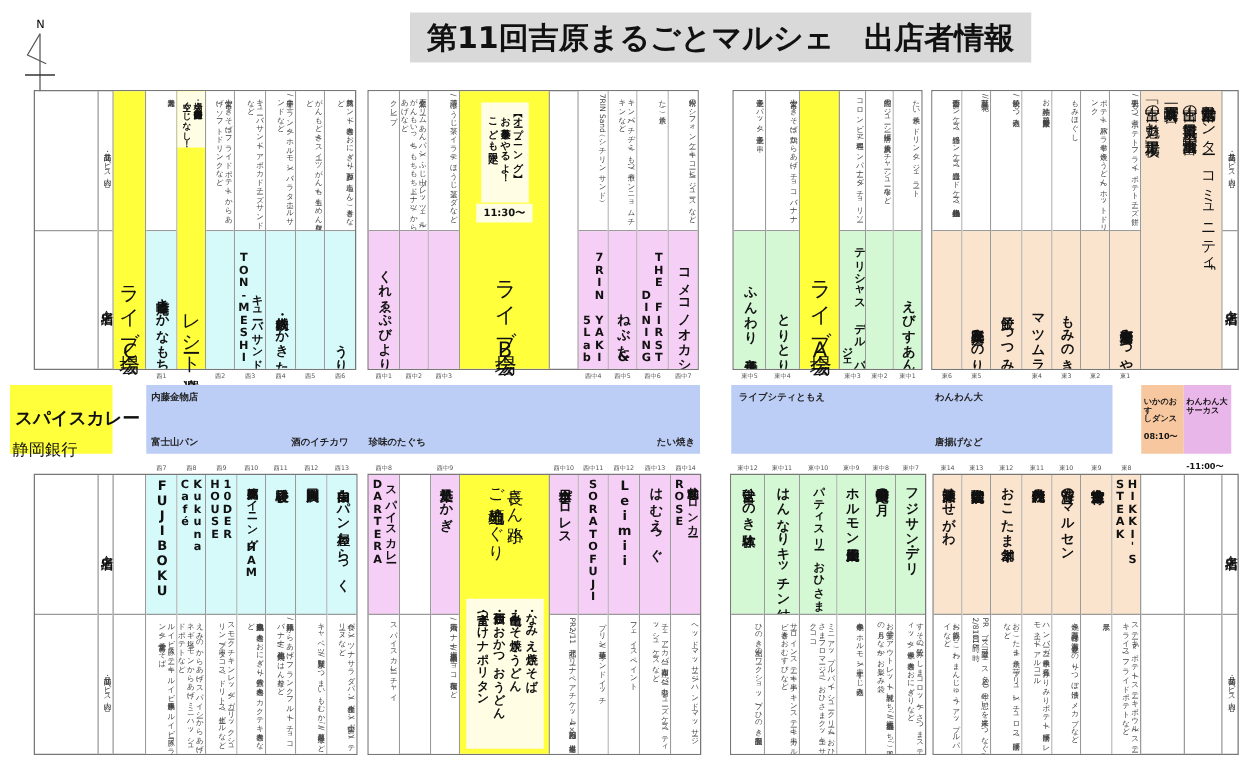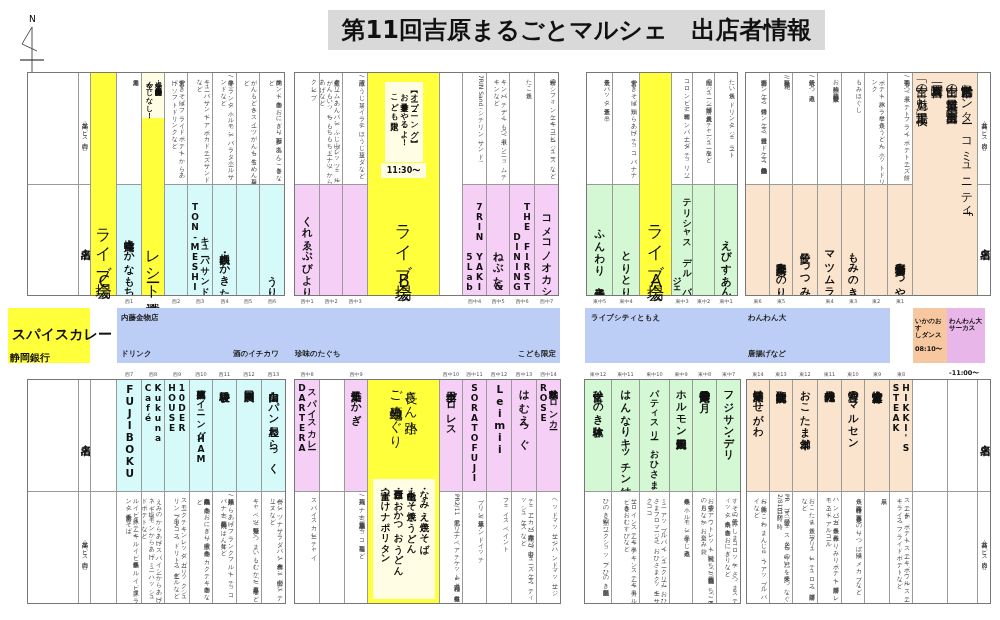--- a/index.html
+++ b/index.html
@@ -49,7 +49,7 @@
   .exhibit{background:#fbe4cd;writing-mode:vertical-rl;font-size:12px;line-height:15px;white-space:pre-line;padding:3px 3px;height:100%}
   .sake{position:absolute;left:8px;top:308px;width:82px;height:55px;background:#ffff3c}
   .sake .st{position:absolute;left:4px;top:18px;font-size:14px;font-weight:bold;white-space:nowrap}
-  .sake .ss{position:absolute;left:2px;top:43px;font-size:10px;font-weight:bold}
+  .sake .ss{position:absolute;left:2px;top:43px;font-size:13px;font-weight:normal}
   .road{position:absolute;top:308px;height:55px;background:#bccdf6}
   .shop{position:absolute;font-size:7.5px;font-weight:bold;white-space:nowrap;color:#222}
   .dance{position:absolute;left:913px;top:308px;width:34px;height:55px;background:#f7c89f;font-size:6.5px;font-weight:bold;line-height:7px;padding:3px 2px;white-space:pre-line}

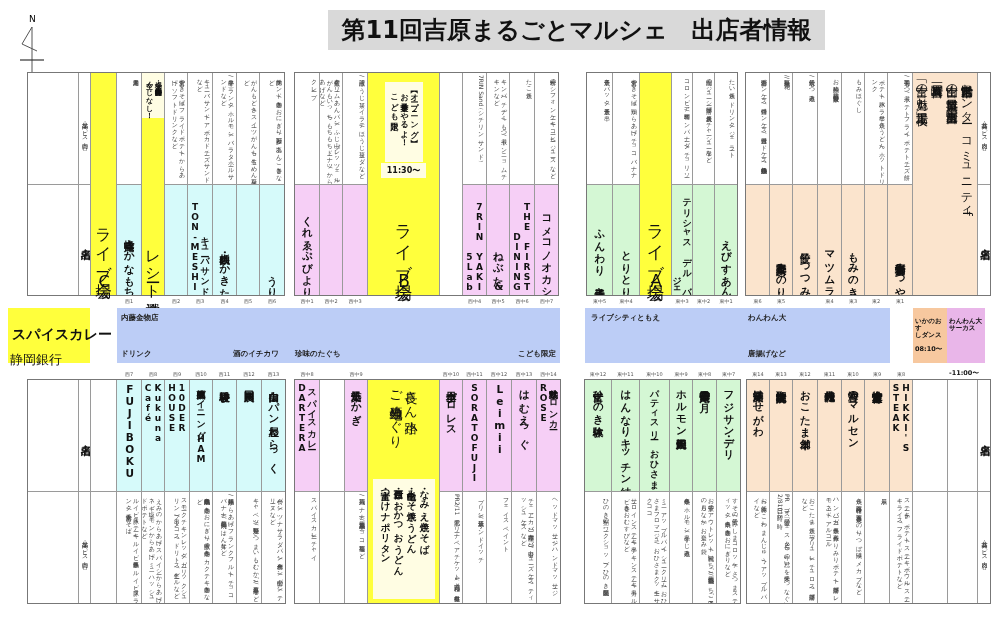--- a/index.html
+++ b/index.html
@@ -305,7 +305,7 @@
 </div>
 <div class="road" style="left:117px;width:443px">
   <span class="shop" style="left:4px;top:5px">内藤金物店</span>
-  <span class="shop" style="left:4px;top:41px">ドリンク</span>
+  <span class="shop" style="left:4px;top:41px">富士山パン</span>
   <span class="shop" style="left:116px;top:41px">酒のイチカワ</span>
   <span class="shop" style="left:178px;top:41px">珍味のたぐち</span>
   <span class="shop" style="right:4px;top:41px">こども限定</span>

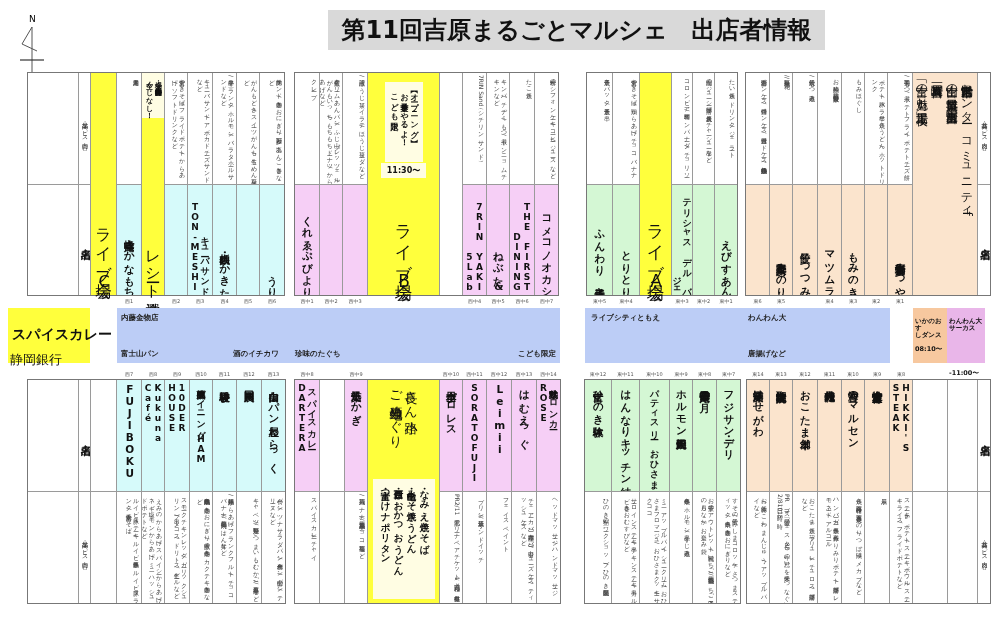--- a/index.html
+++ b/index.html
@@ -308,7 +308,7 @@
   <span class="shop" style="left:4px;top:41px">富士山パン</span>
   <span class="shop" style="left:116px;top:41px">酒のイチカワ</span>
   <span class="shop" style="left:178px;top:41px">珍味のたぐち</span>
-  <span class="shop" style="right:4px;top:41px">こども限定</span>
+  <span class="shop" style="right:4px;top:41px">たい焼き</span>
 </div>
 <div class="road" style="left:585px;width:305px">
   <span class="shop" style="left:6px;top:5px">ライブシティともえ</span>

